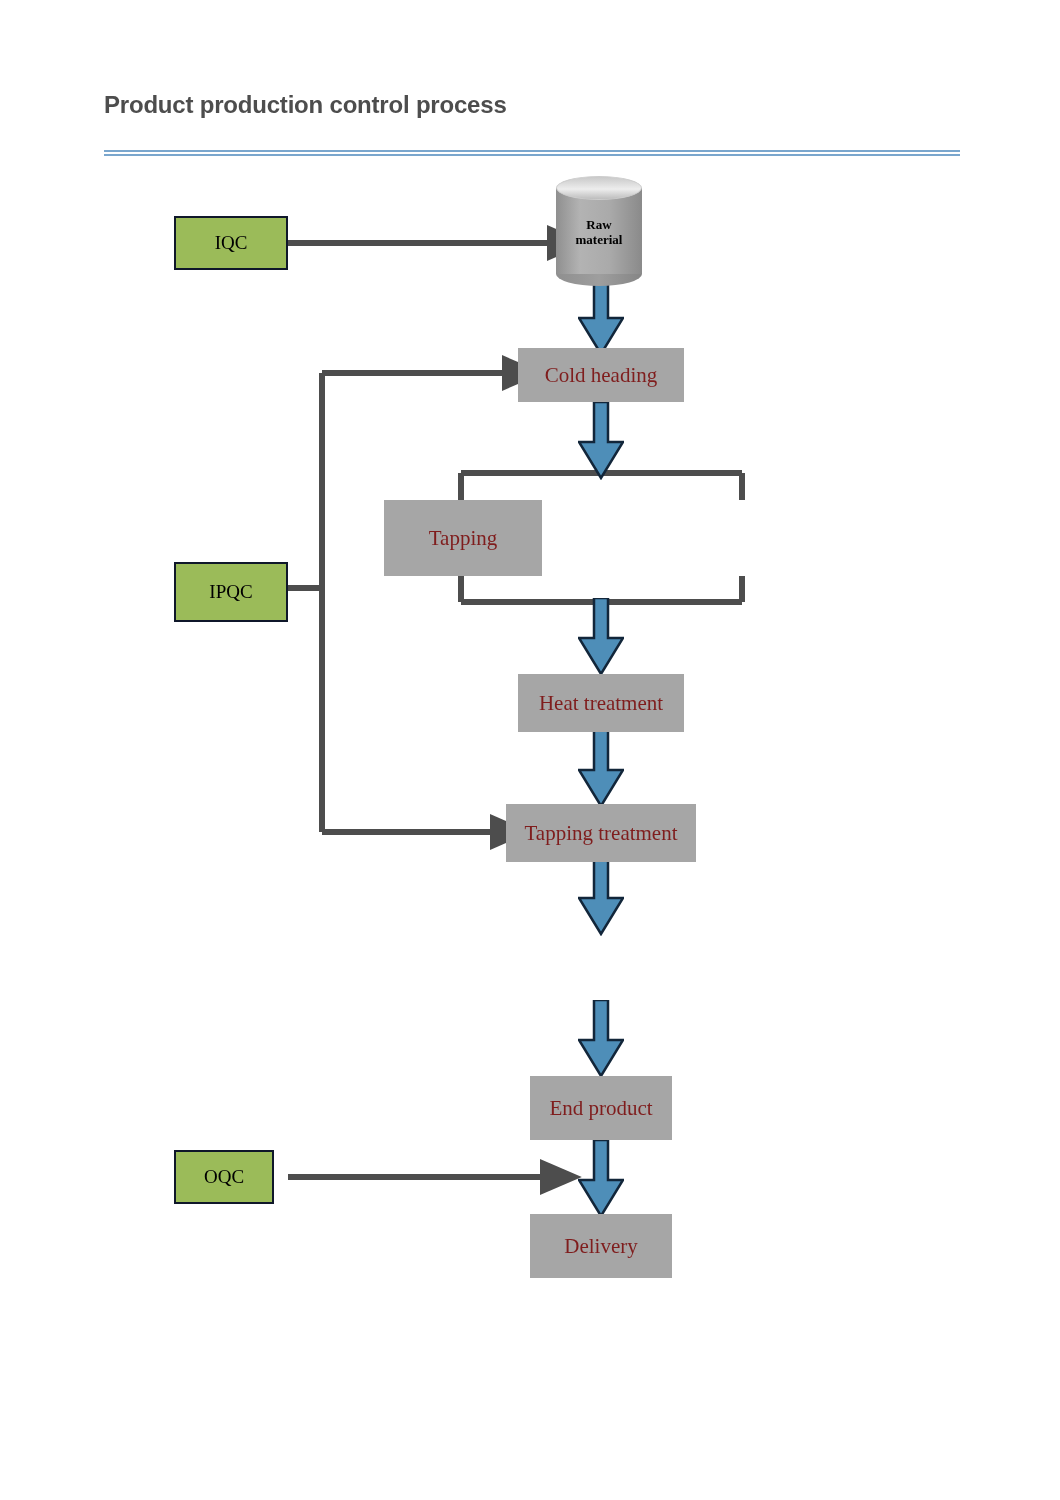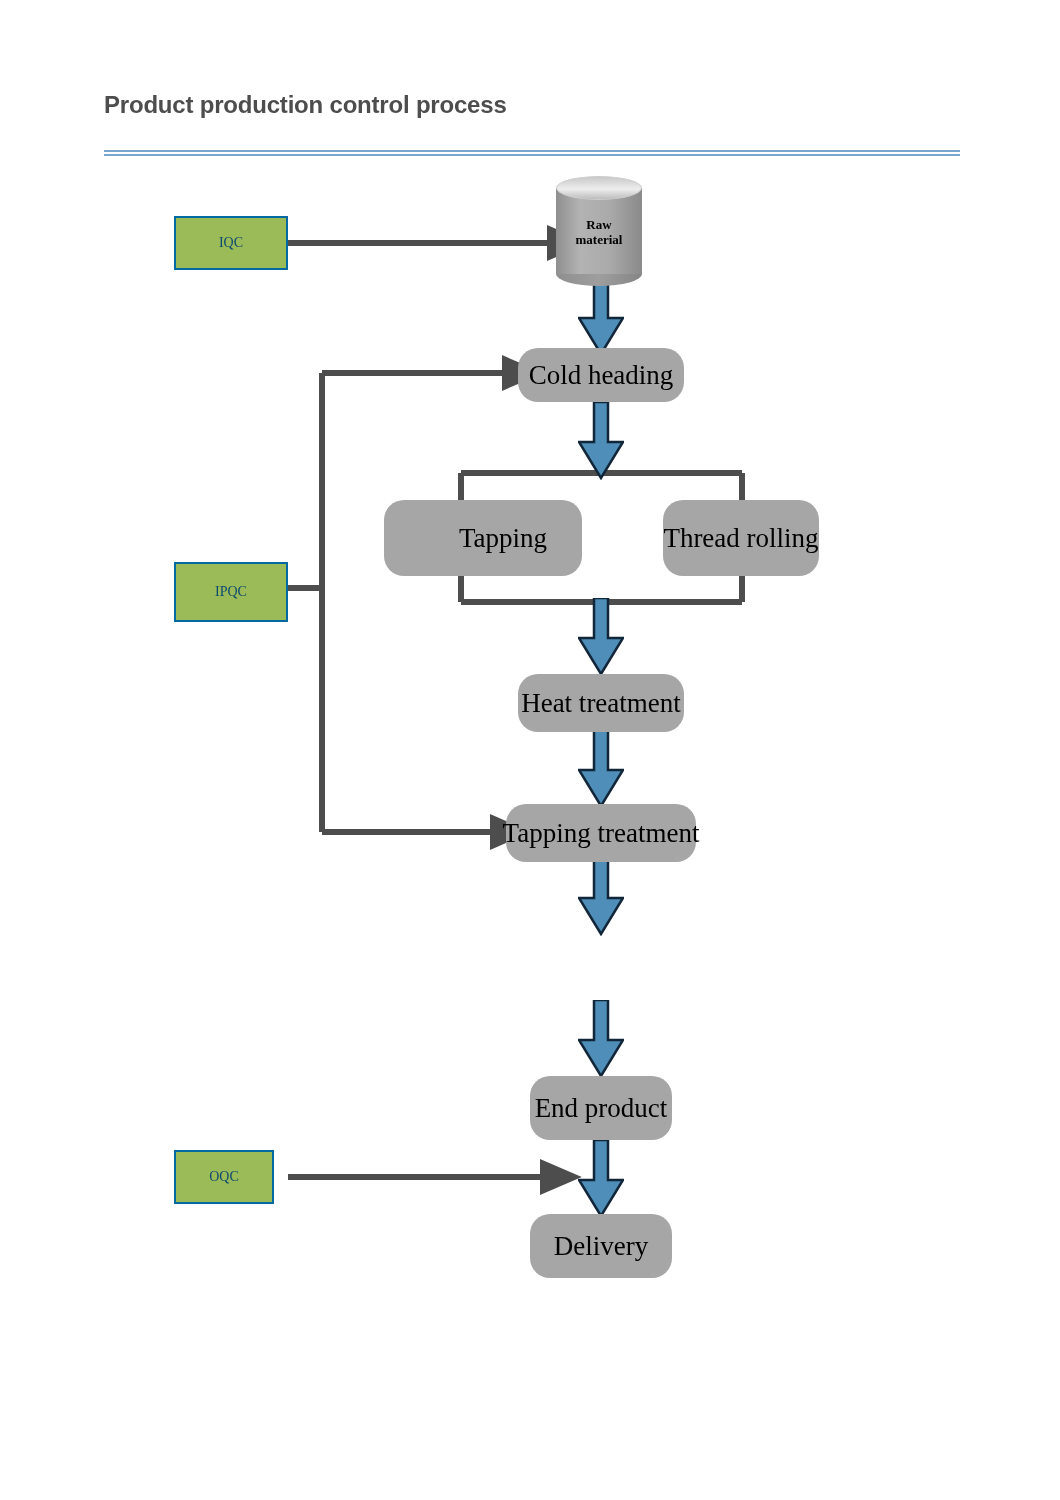--- a/index.html
+++ b/index.html
@@ -76,12 +76,12 @@
   .qc-box {
     position: absolute;
     background: #9bbb59;
-    border: 2px solid #0369a1;
-    color: #0c4a6e;
+    border: 2px solid #0f172a;
+    color: #000000;
     display: flex;
     align-items: center;
     justify-content: center;
-    font-size: 14px;
+    font-size: 19px;
     font-family: "Liberation Serif", serif;
     white-space: nowrap;
     z-index: 6;

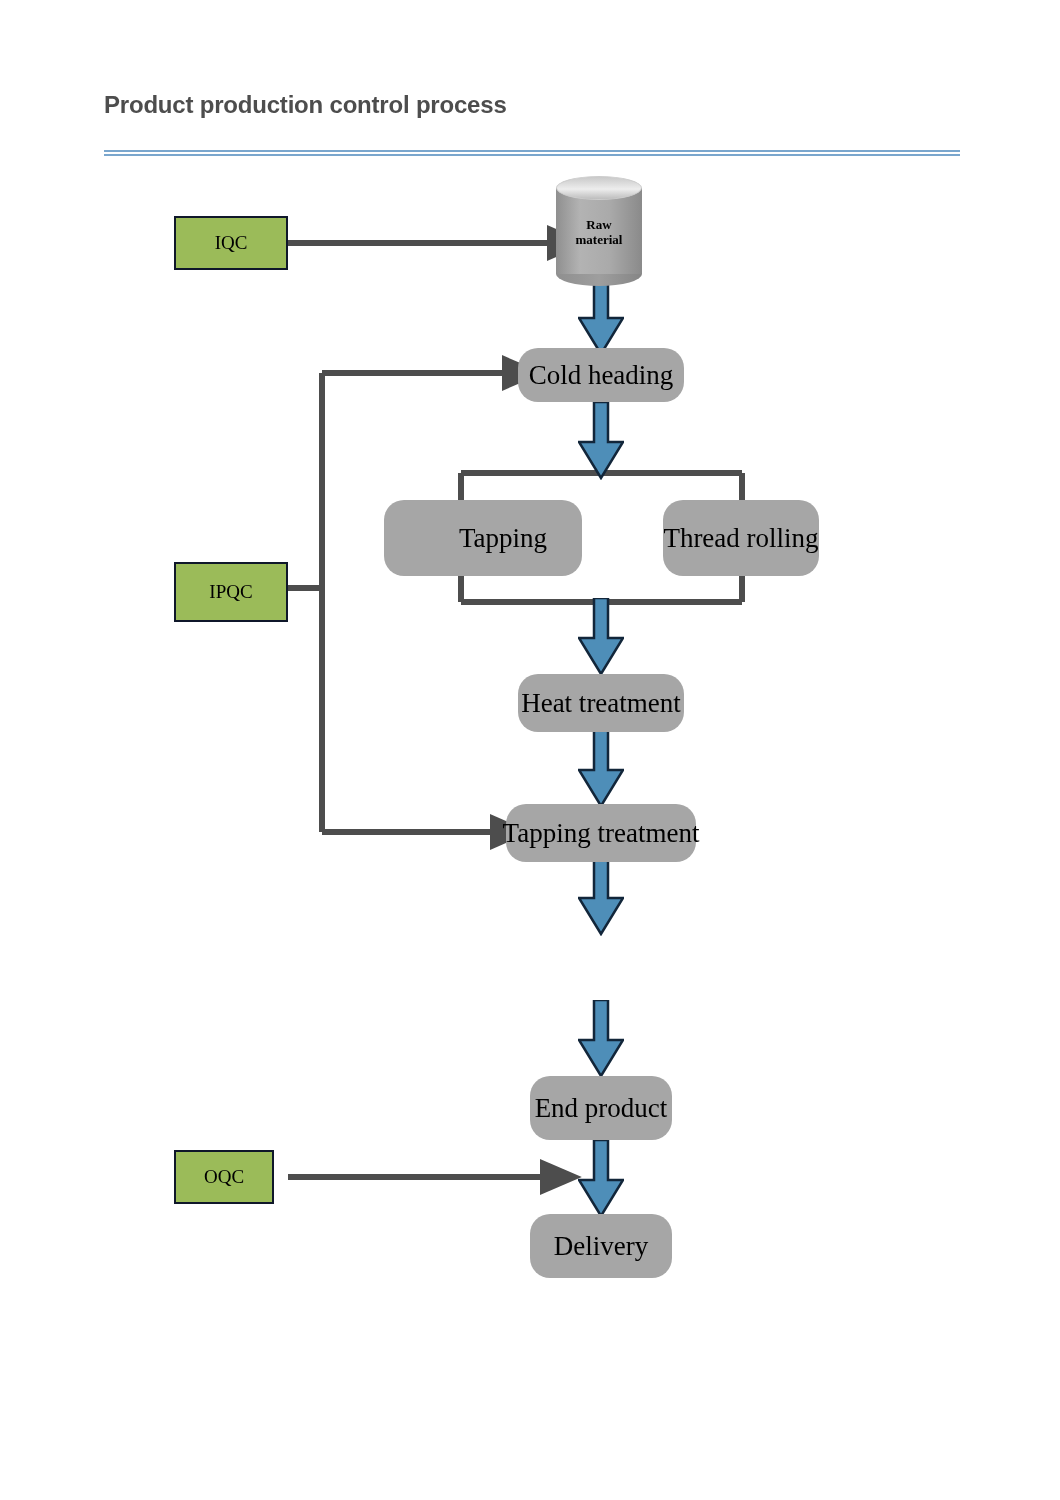--- a/index.html
+++ b/index.html
@@ -61,15 +61,14 @@
   .proc-box {
     position: absolute;
     background: #a6a6a6;
-    color: #000000;
+    color: #7f1d1d;
     display: flex;
     align-items: center;
     justify-content: center;
-    font-size: 27px;
+    font-size: 21px;
     font-family: "Liberation Serif", serif;
     white-space: nowrap;
     z-index: 5;
-    border-radius: 20px;
   }
 
   

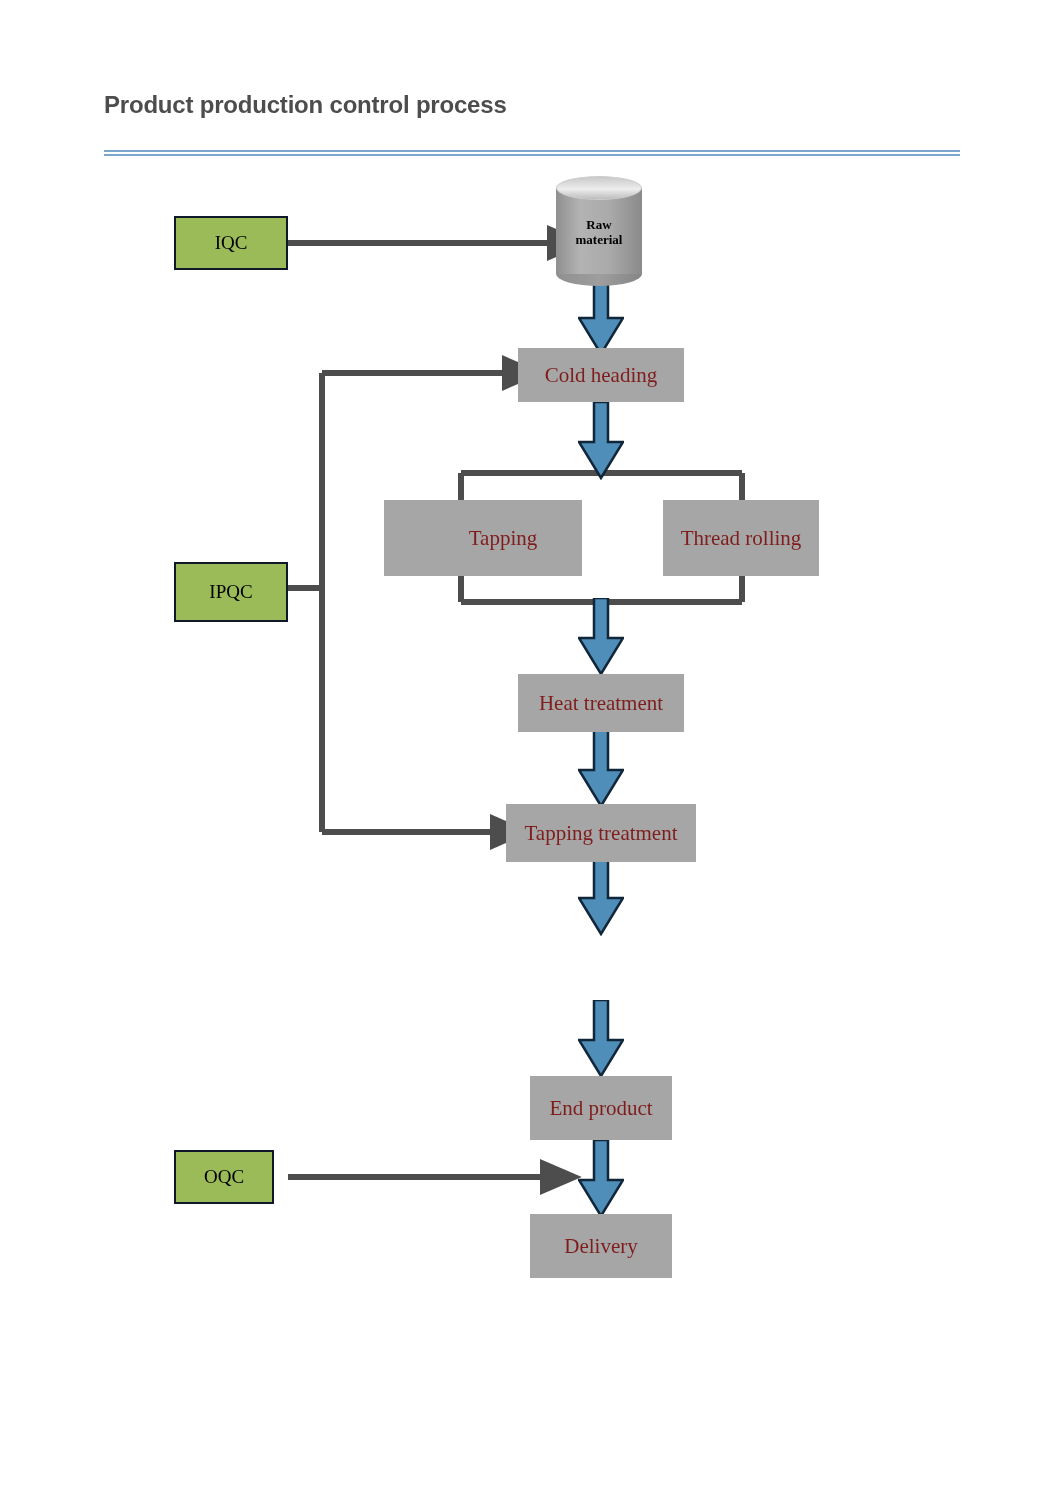--- a/index.html
+++ b/index.html
@@ -235,7 +235,7 @@
 
   <div class="proc-box" style="left:518px; top:348px; width:166px; height:54px;">Cold heading</div>
 
-  <div class="proc-box" style="left:384px; top:500px; width:158px; height:76px;padding-left:40px;">Tapping</div>
+  <div class="proc-box" style="left:384px; top:500px; width:158px; height:76px;">Tapping</div>
 
   <div class="proc-box" style="left:663px; top:500px; width:156px; height:76px;">Thread rolling</div>
 

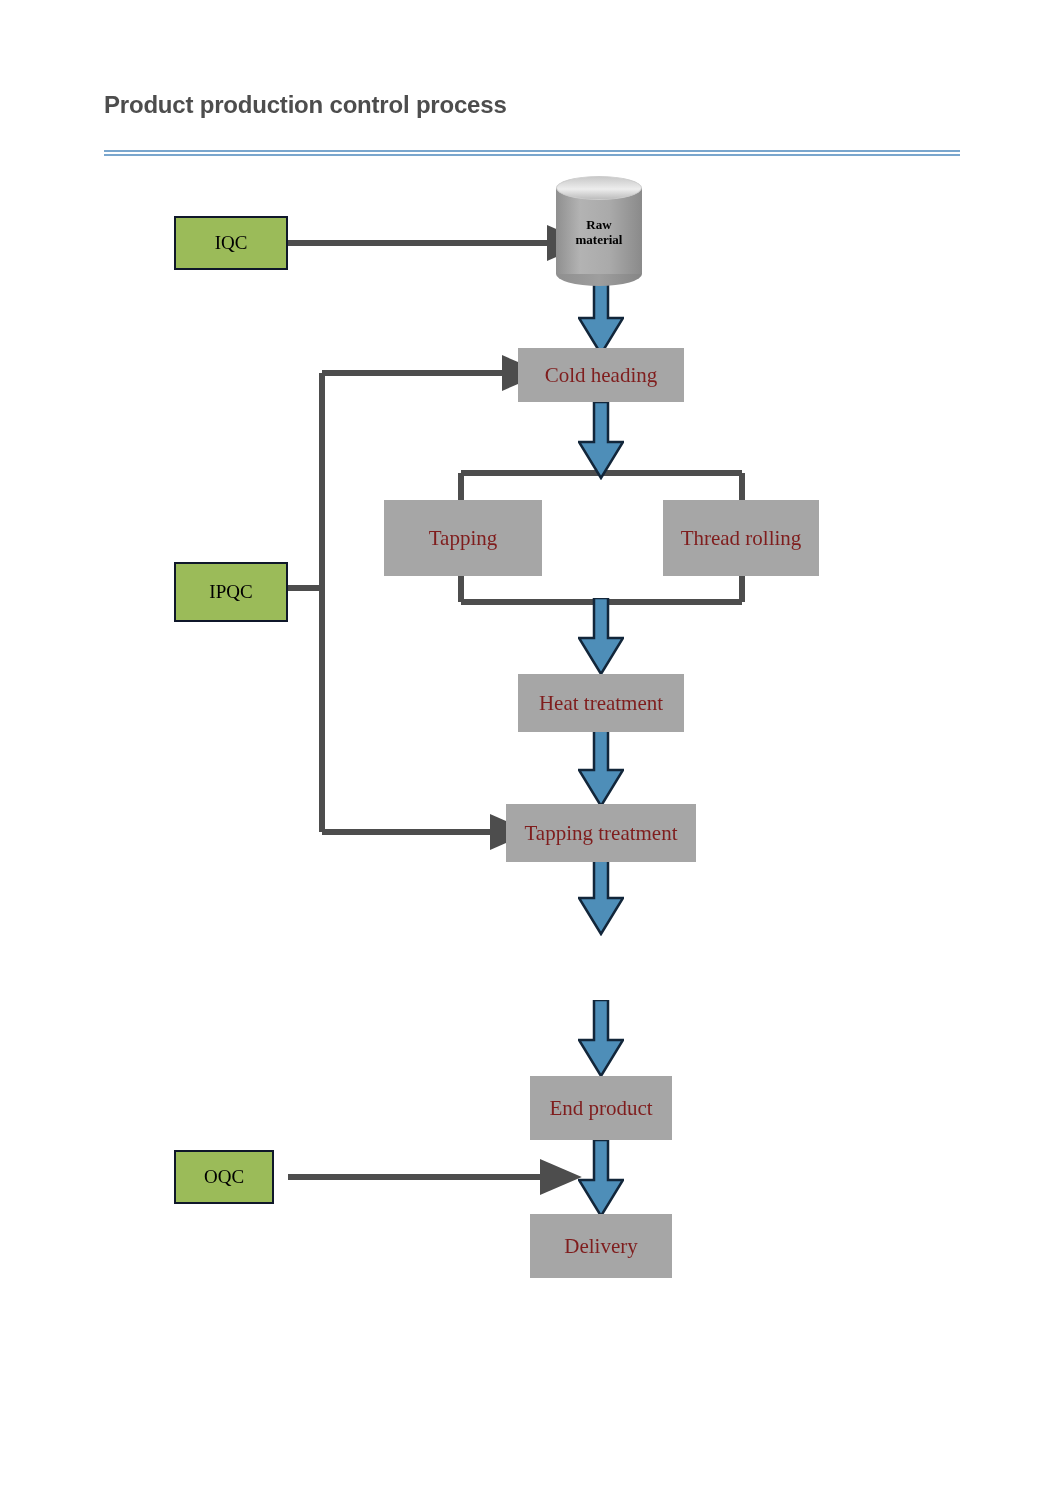--- a/index.html
+++ b/index.html
@@ -237,7 +237,6 @@
 
   <div class="proc-box" style="left:384px; top:500px; width:158px; height:76px;">Tapping</div>
 
-  <div class="proc-box" style="left:663px; top:500px; width:156px; height:76px;">Thread rolling</div>
 
   <div class="proc-box" style="left:518px; top:674px; width:166px; height:58px;">Heat treatment</div>
 

